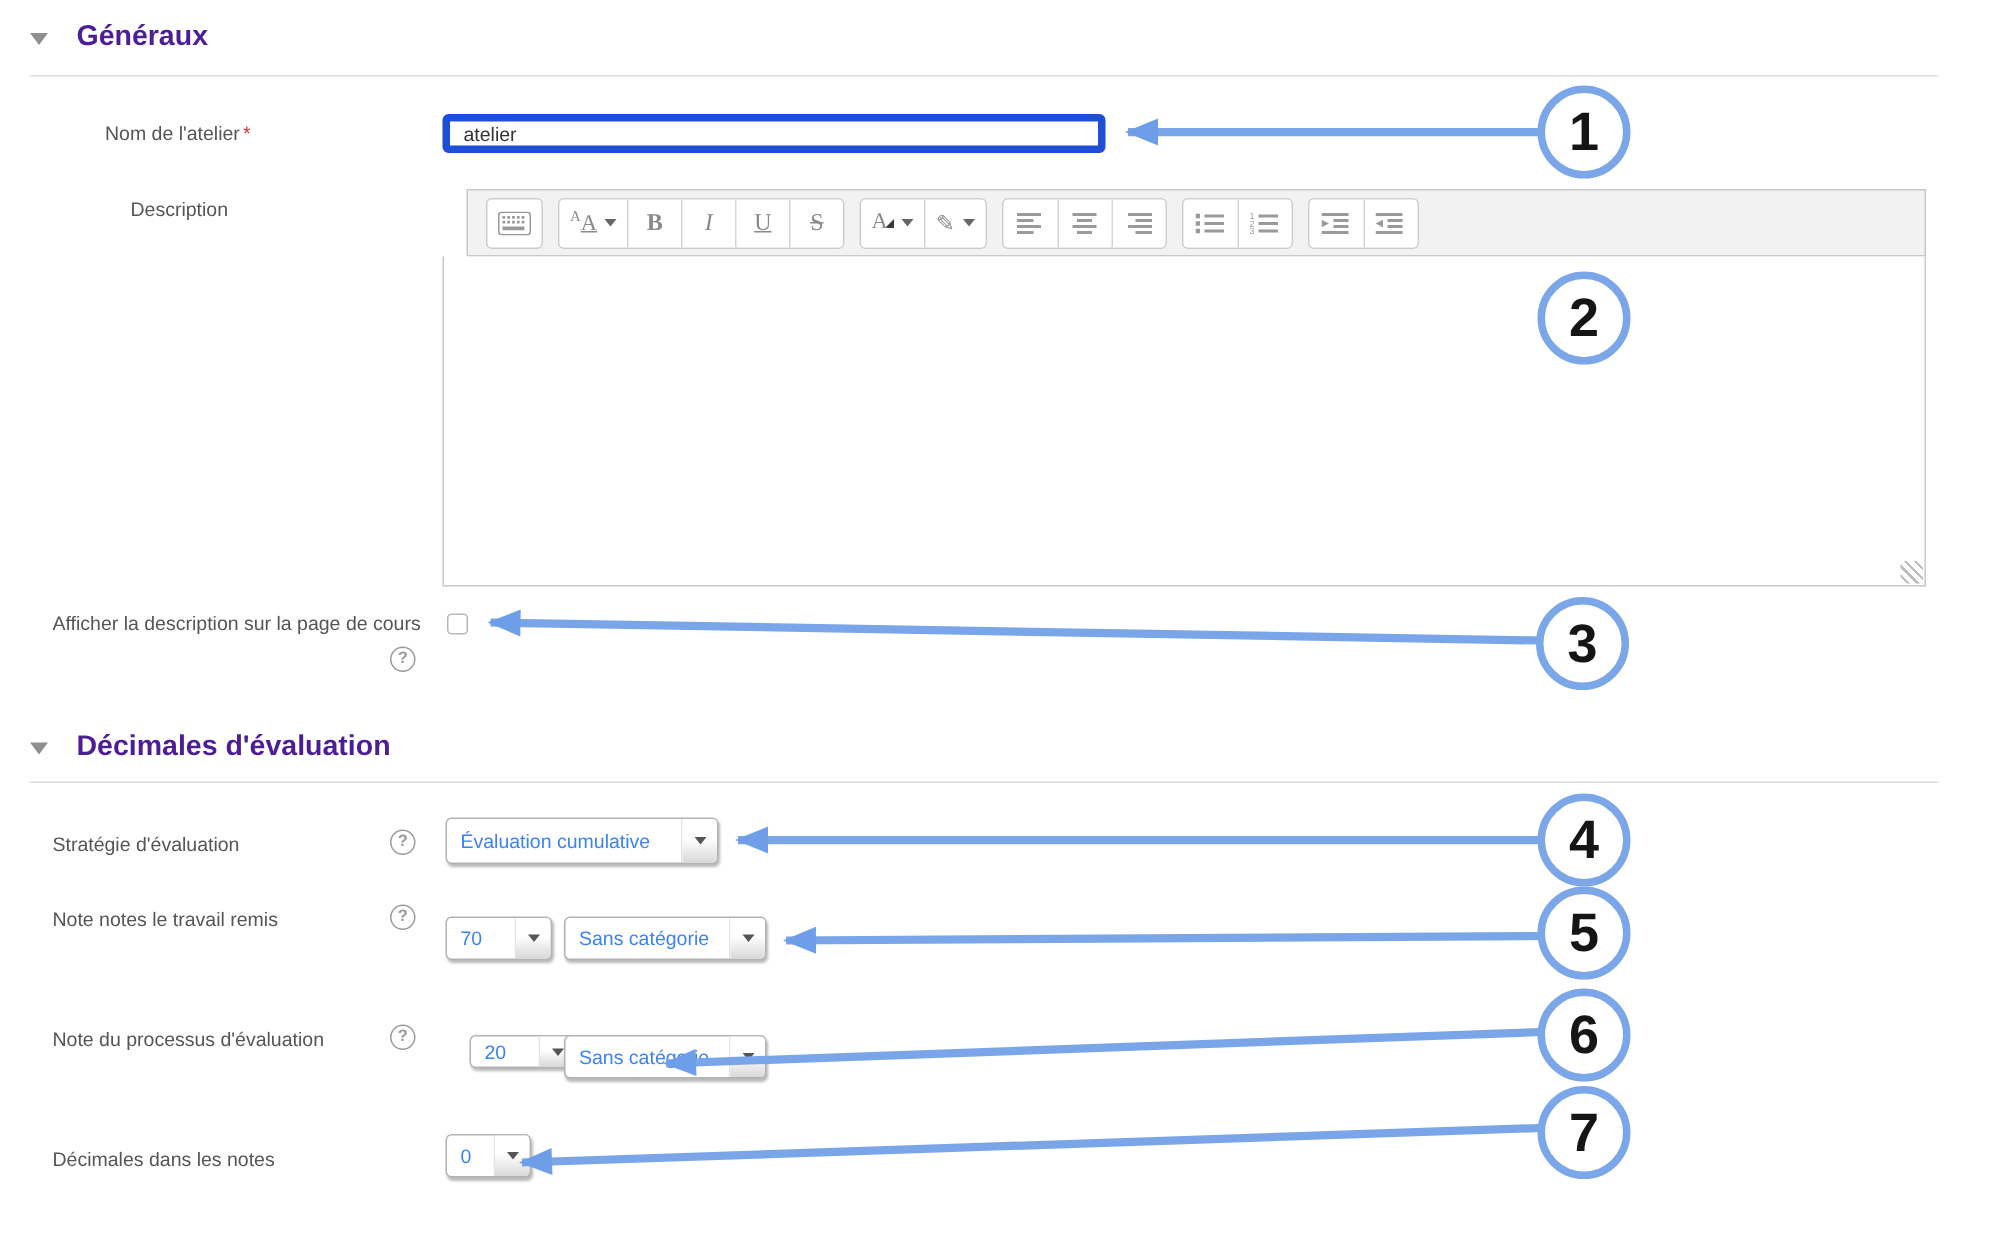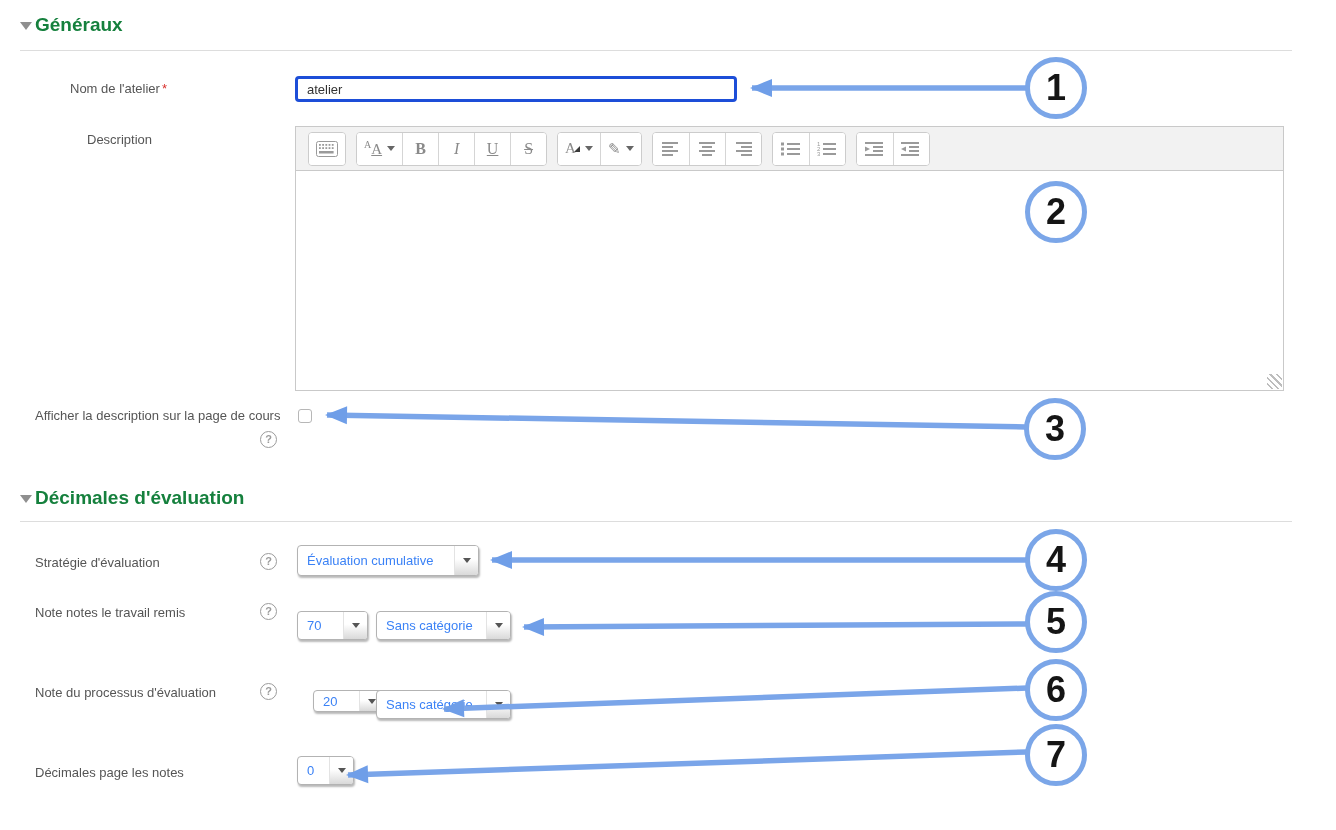--- a/index.html
+++ b/index.html
@@ -7,7 +7,7 @@
   #page{position:relative;width:1336px;height:830px;background:#fff;overflow:hidden;}
 
   
-  .sec-title{position:absolute;font-size:19px;font-weight:bold;color:#15803d;}
+  .sec-title{position:absolute;font-size:19px;font-weight:bold;color:#4c1d95;margin-left:16px;}
   .sec-tri{position:absolute;width:0;height:0;border-left:6px solid transparent;border-right:6px solid transparent;border-top:8px solid #8f8f8f;}
   .divider{position:absolute;width:1272px;height:1px;background:#ddd;}
 

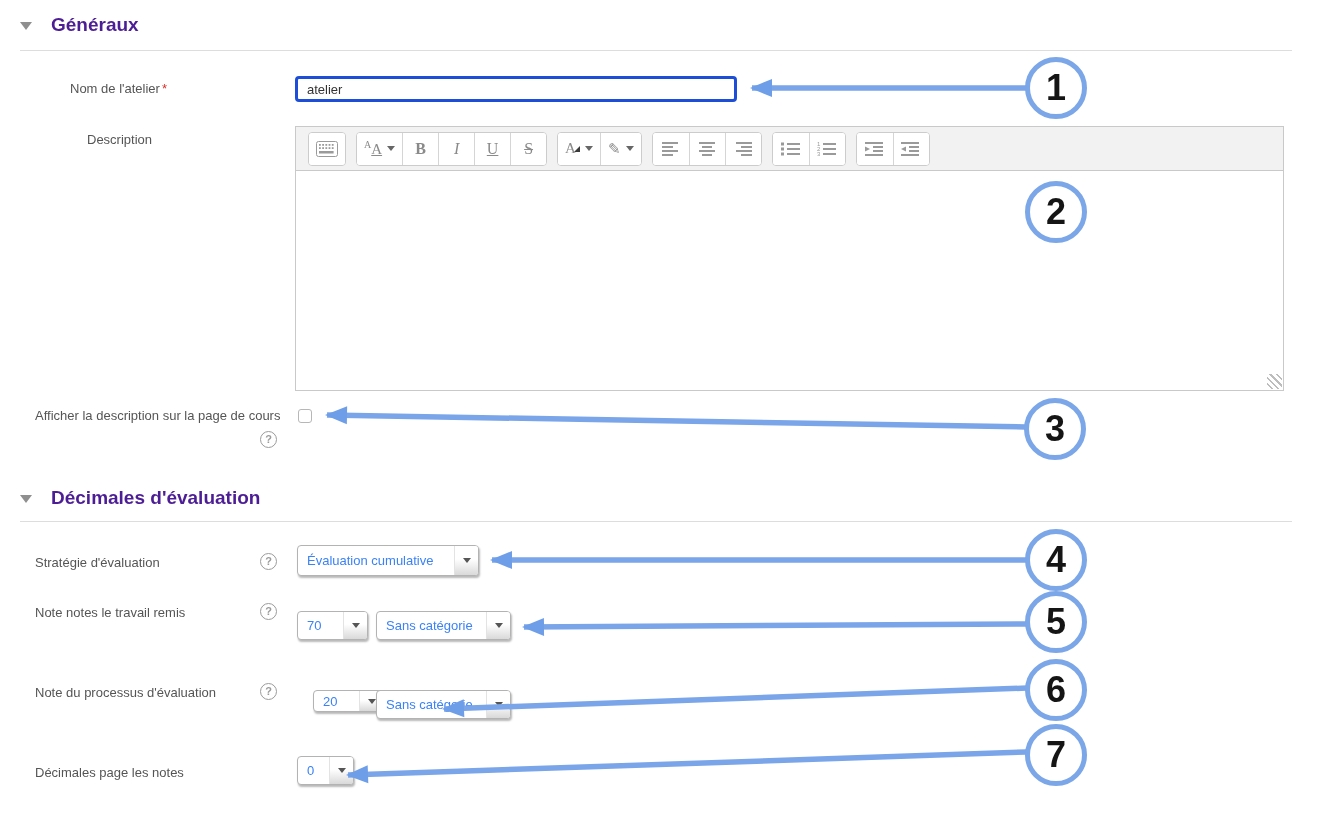--- a/index.html
+++ b/index.html
@@ -17,7 +17,7 @@
 
   
   .txt{position:absolute;left:295px;top:76px;width:442px;height:26px;box-sizing:border-box;
-       border:3px solid #1d4ed8;border-radius:4px;padding:0 9px;font-size:13px;color:#333;
+       border:5px solid #1d4ed8;border-radius:4px;padding:0 9px;font-size:13px;color:#333;
        font-family:"Liberation Sans",sans-serif;outline:none;background:#fff;}
 
   

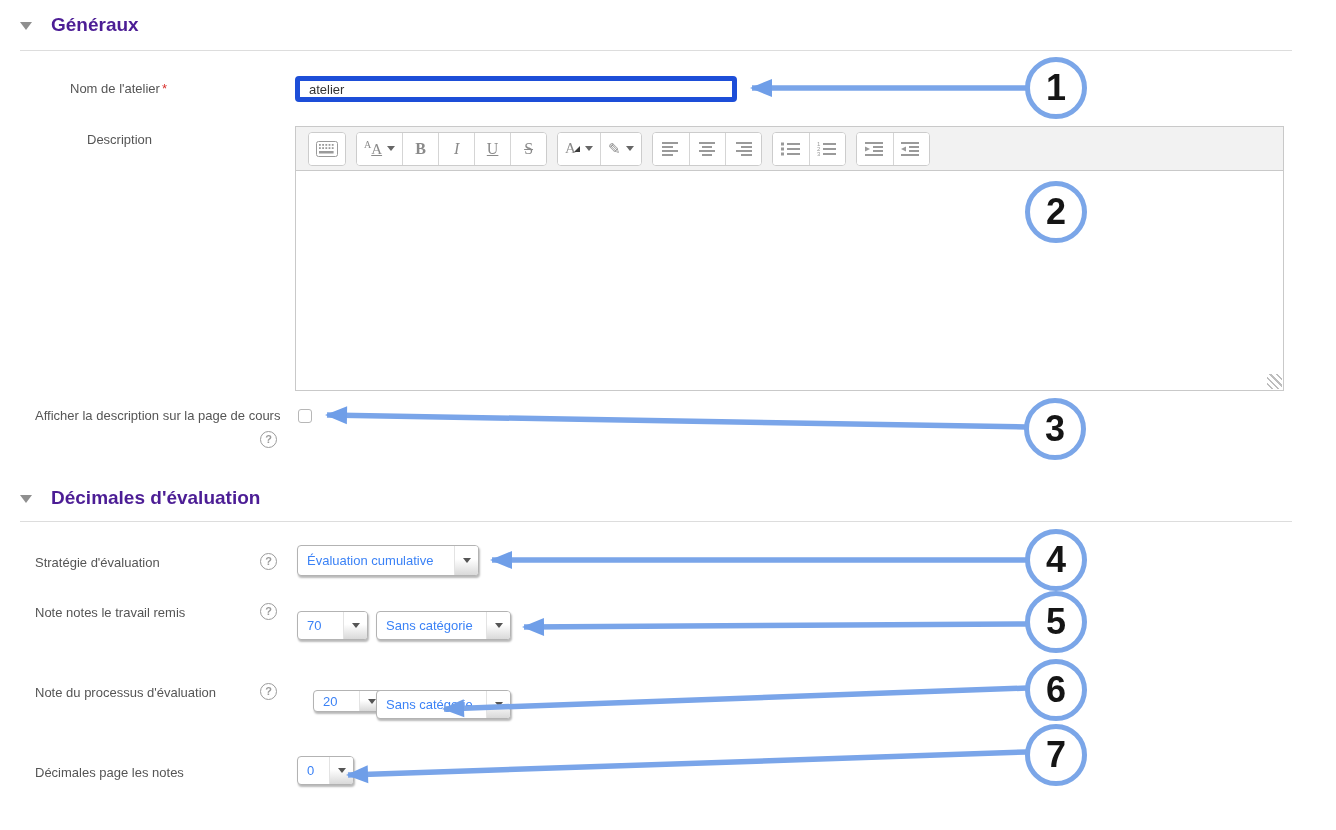--- a/index.html
+++ b/index.html
@@ -28,7 +28,7 @@
   
   .editor{position:absolute;left:295px;top:126px;width:989px;}
   .toolbar{box-sizing:border-box;height:45px;background:#f2f2f2;border:1px solid #c9c9c9;
-           display:flex;align-items:center;padding:0 0 0 12px;gap:10px;}
+           display:flex;align-items:center;padding:0 0 0 12px;gap:10px;margin-left:16px;}
   .tb-group{display:flex;background:#fff;border:1px solid #ccc;border-radius:4px;overflow:hidden;height:32px;}
   .tb-btn{display:flex;align-items:center;justify-content:center;min-width:36px;height:32px;
           background:#fff;border:none;border-left:1px solid #d5d5d5;padding:0 7px;cursor:pointer;}

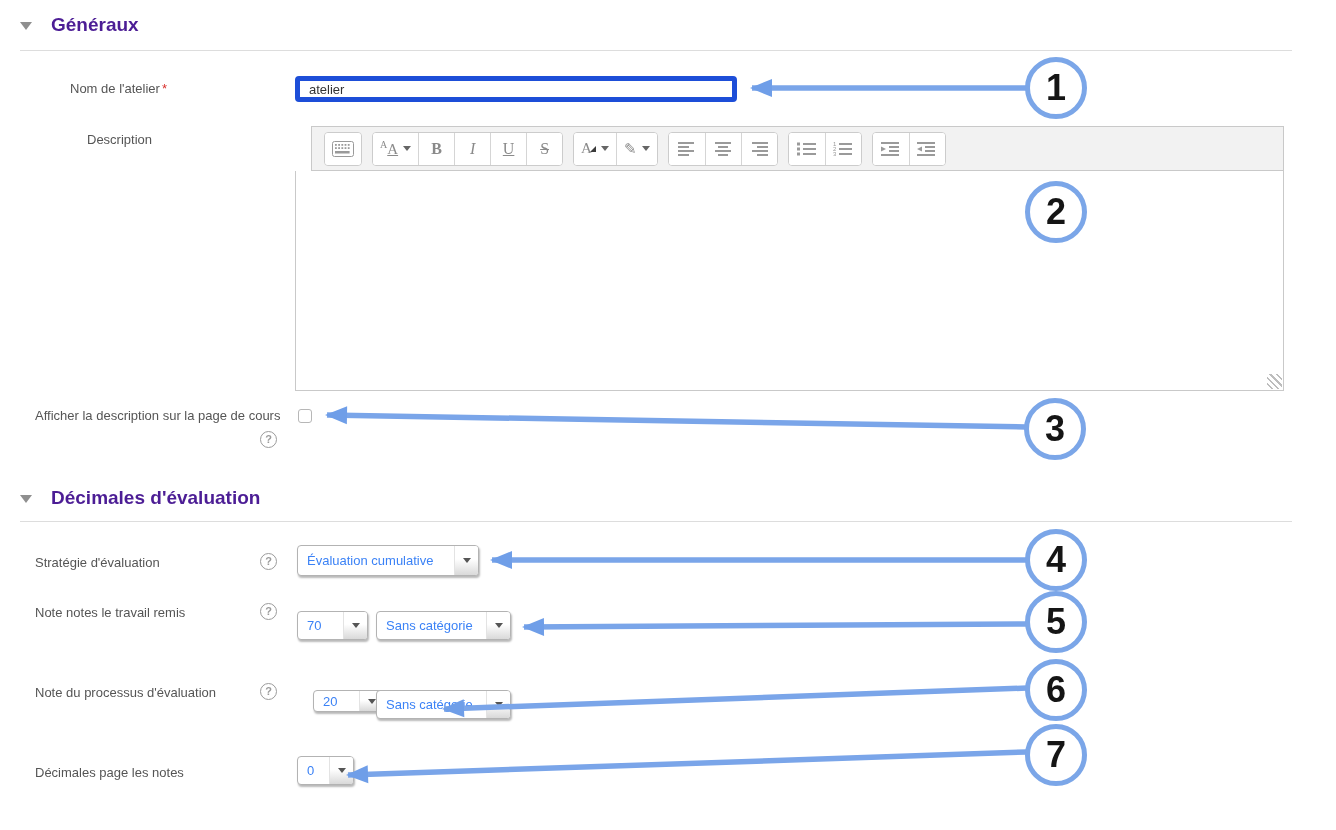--- a/index.html
+++ b/index.html
@@ -275,7 +275,7 @@
       </span>
   </div>
 
-  <div class="flabel" style="left:35px;top:765px;">Décimales page les notes</div>
+  <div class="flabel" style="left:35px;top:765px;">Décimales dans les notes</div>
   <div class="msel" style="left:297px;top:756px;width:57px;height:29px;">
     <span class="v">0</span>
     <span class="a">

